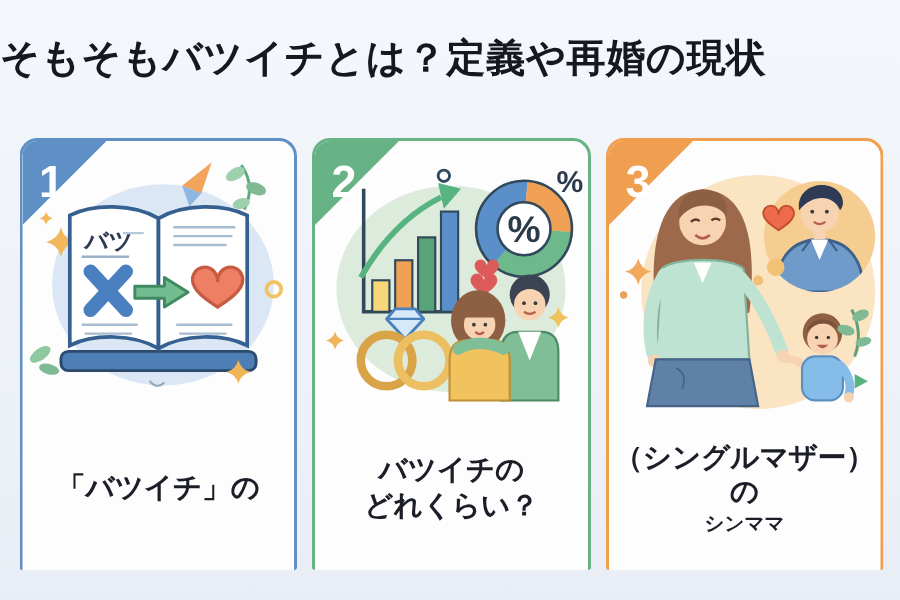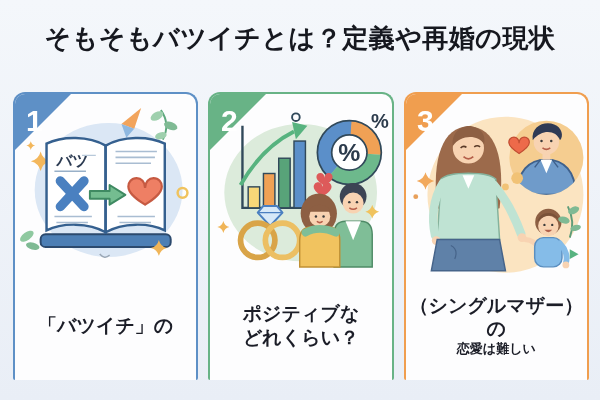--- a/index.html
+++ b/index.html
@@ -9,7 +9,7 @@
     font-family:"Liberation Sans","DejaVu Sans",sans-serif;
   }
   .title{
-    margin:0;padding-top:21px;text-align:center;
+    margin:0;padding-top:21px;text-align:left;
     font-size:26px;font-weight:800;color:#16181f;letter-spacing:.5px;
   }
   .cards{

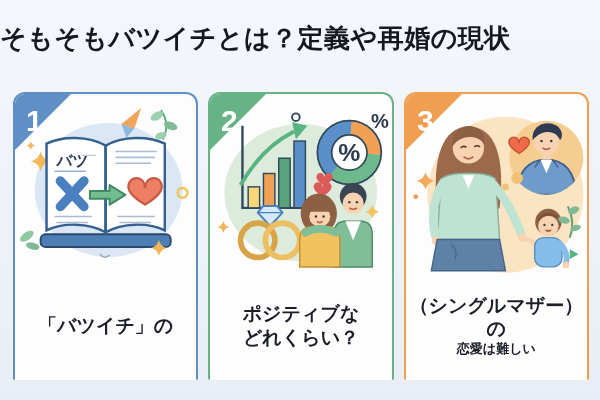--- a/index.html
+++ b/index.html
@@ -167,7 +167,7 @@
         </svg>
       </div>
       <div class="caption">
-        <span>ポジティブな</span>
+        <span>バツイチの</span>
         <span>どれくらい？</span>
       </div>
     </section>

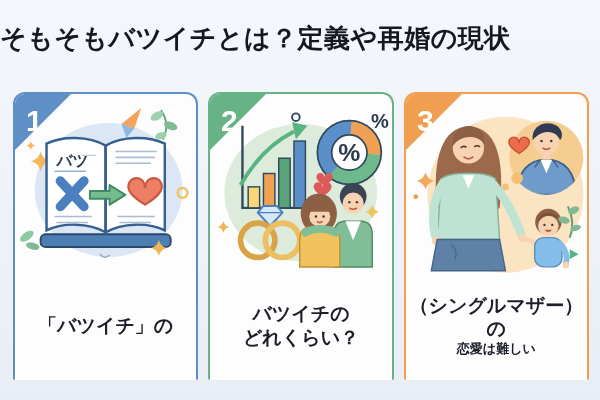--- a/index.html
+++ b/index.html
@@ -242,7 +242,7 @@
       </div>
       <div class="caption">
         <span>（シングルマザー）の</span>
-        <span>恋愛は難しい</span>
+        <span>シンママ</span>
       </div>
     </section>
 

